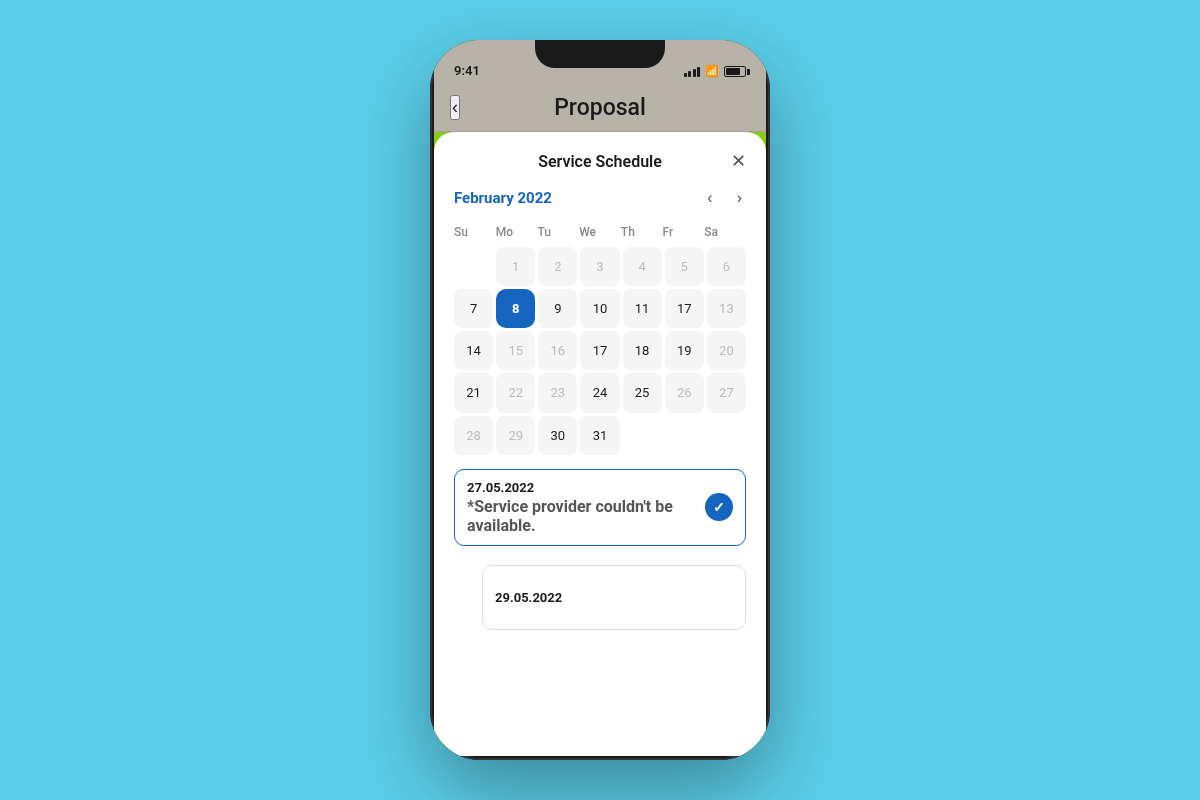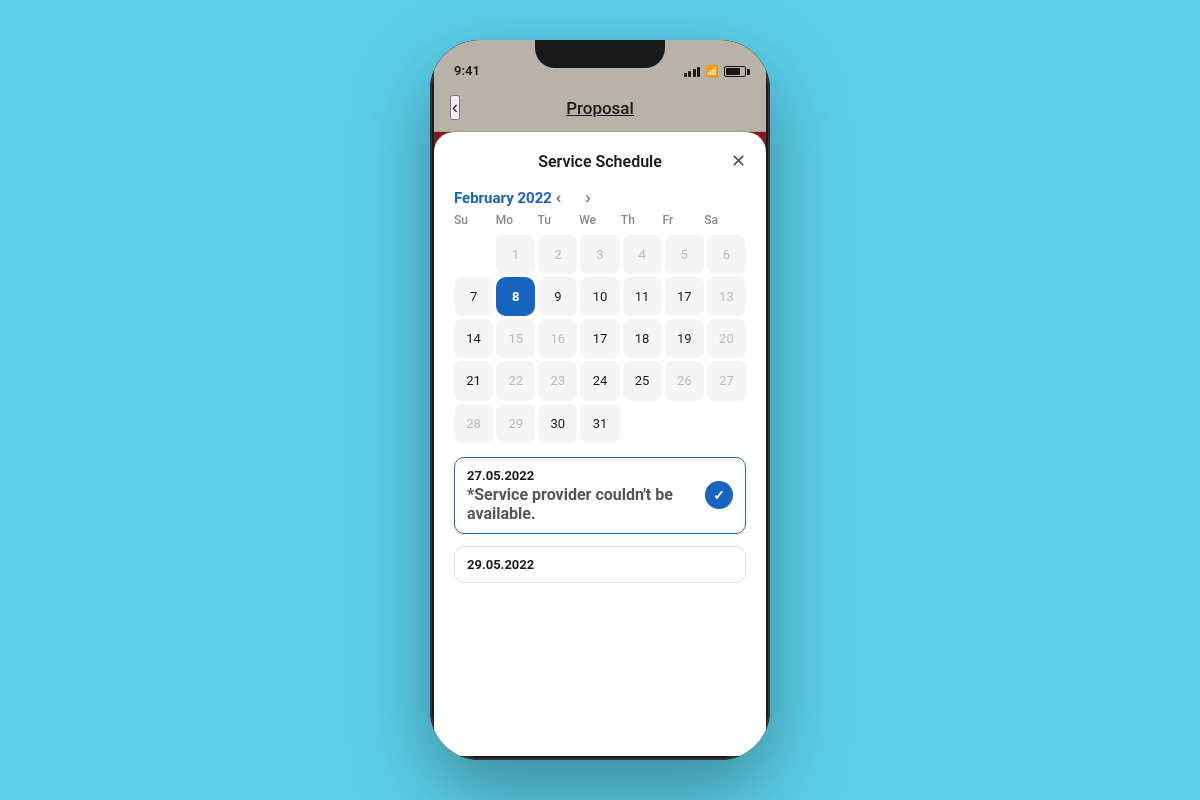--- a/index.html
+++ b/index.html
@@ -45,7 +45,7 @@
       bottom: 4px;
       border-radius: 26px;
       overflow: hidden;
-      background: #7f1d1d;
+      background: #84cc16;
     }
 
     

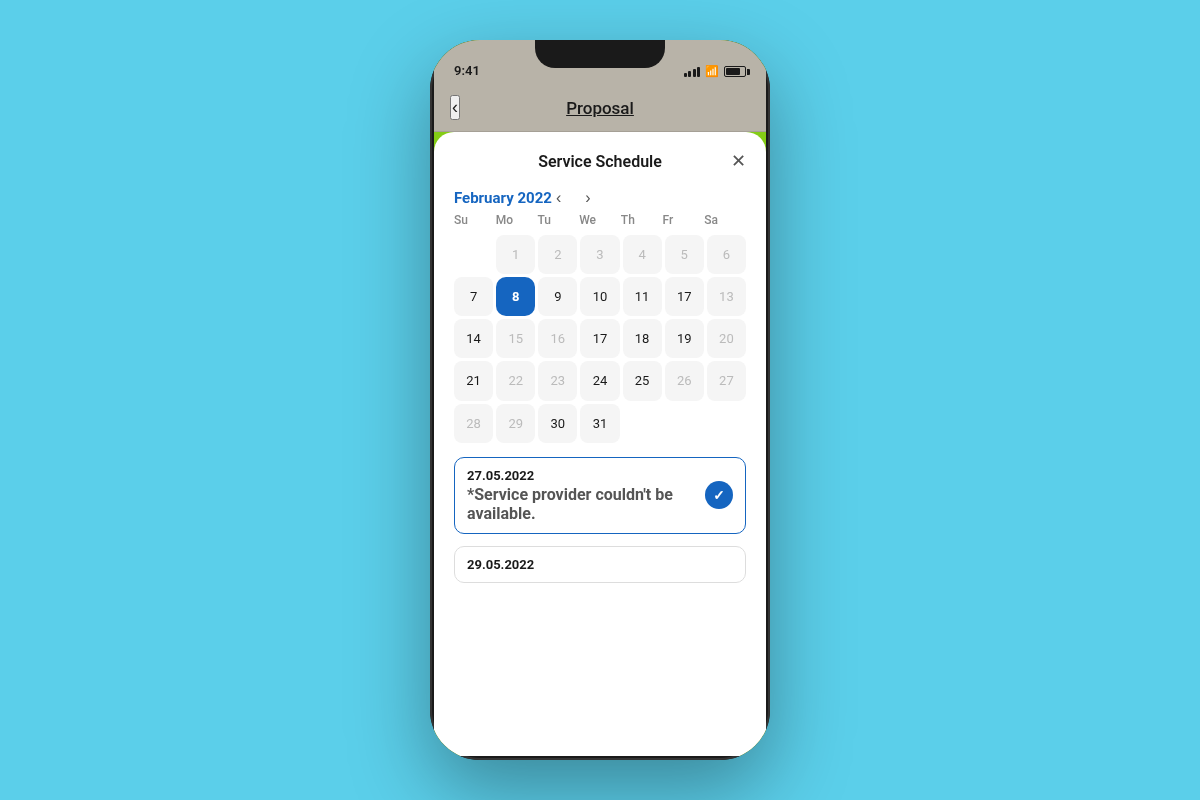--- a/index.html
+++ b/index.html
@@ -139,10 +139,9 @@
     }
 
     .nav-title {
-      font-size: 17px;
+      font-size: 23px;
       font-weight: 500;
       color: #1a1a1a;
-      text-decoration: underline;
     }
 
     

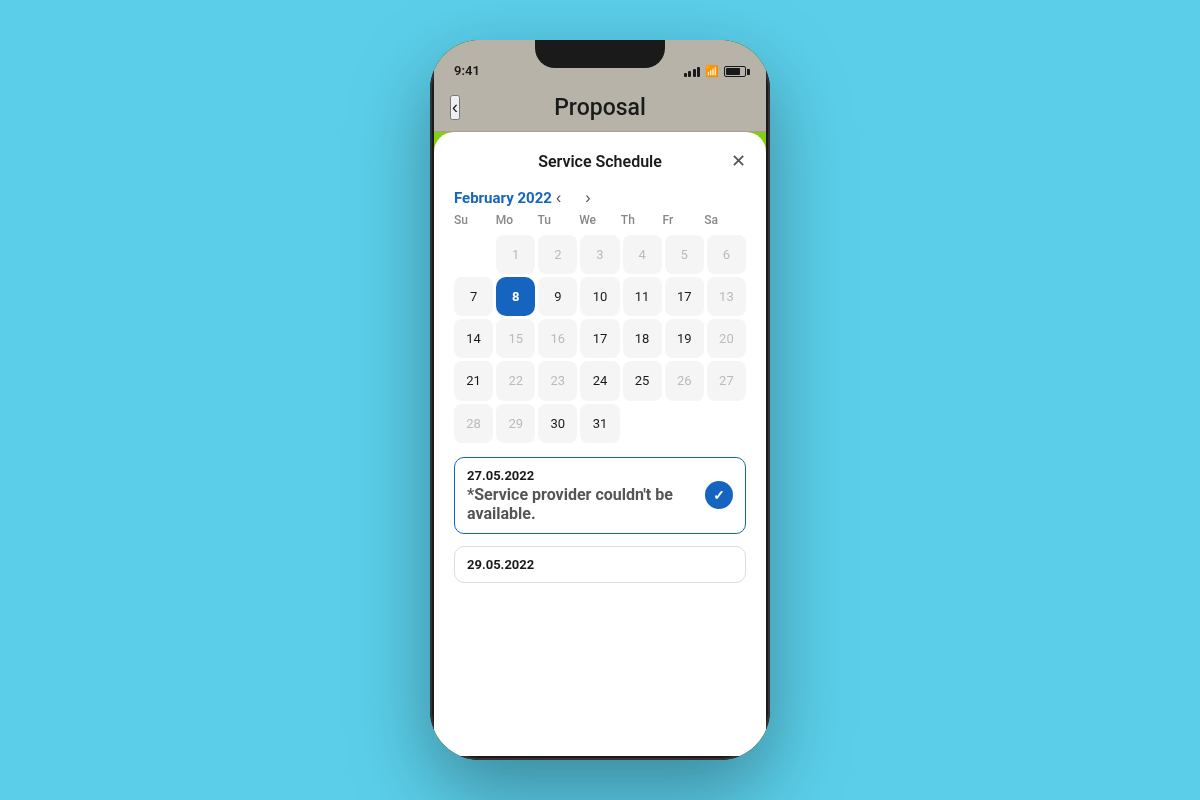--- a/index.html
+++ b/index.html
@@ -186,6 +186,8 @@
     .calendar-header {
       display: flex;
       align-items: center;
+      justify-content: space-between;
+      margin-bottom: 12px;
     }
 
     .calendar-month {

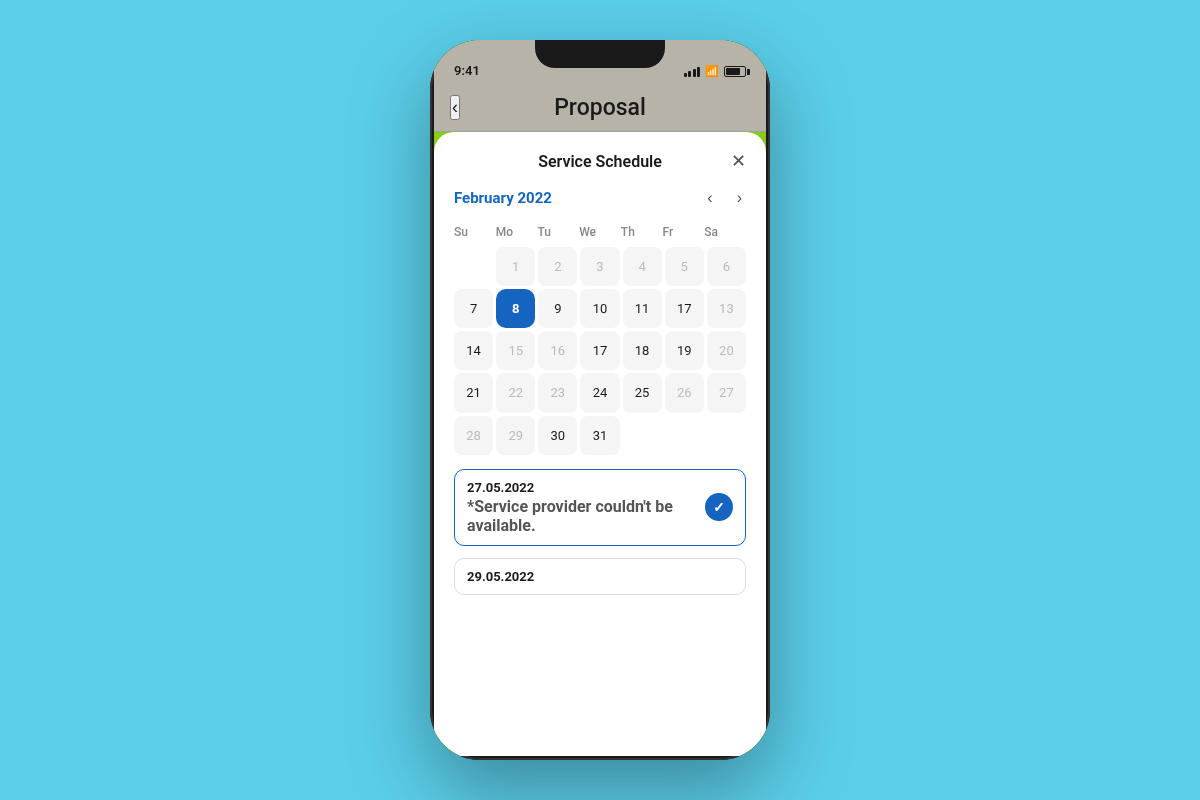--- a/index.html
+++ b/index.html
@@ -270,7 +270,7 @@
       margin-top: 14px;
       display: flex;
       flex-direction: column;
-      gap: 12px;
+      gap: 19px;
     }
 
     .schedule-item {

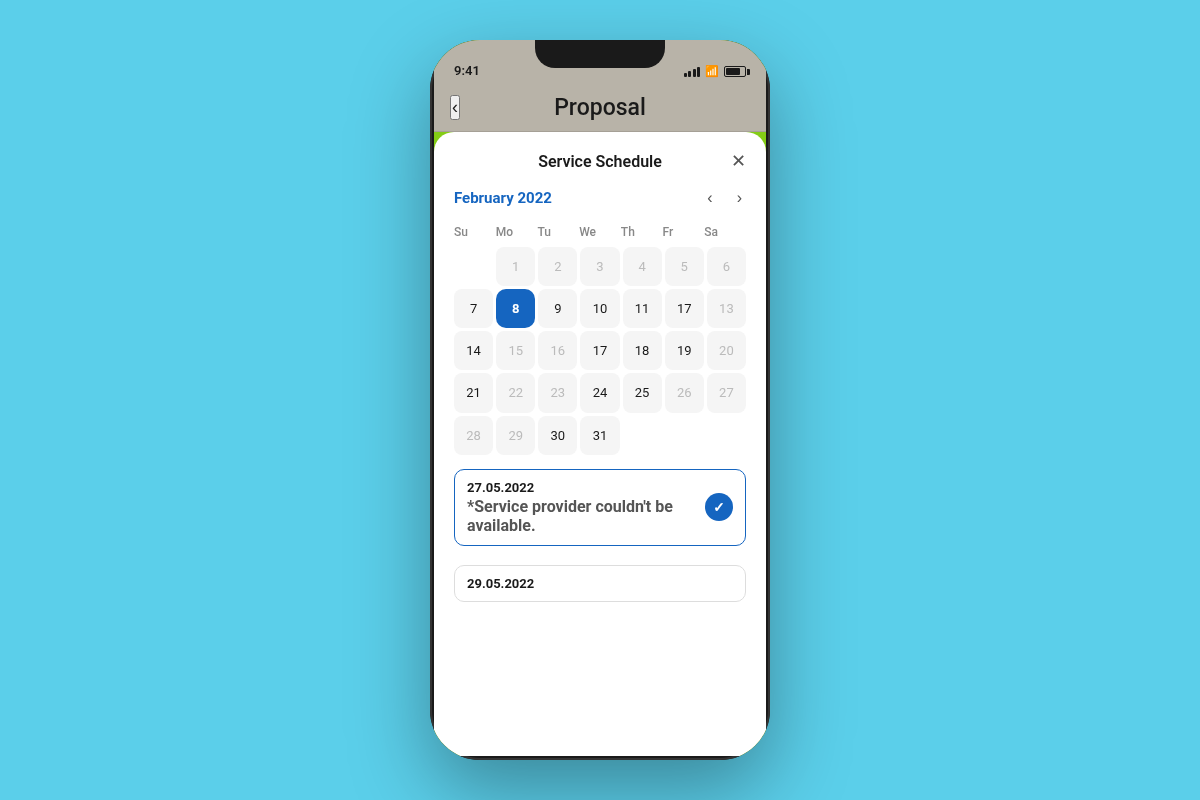--- a/index.html
+++ b/index.html
@@ -320,8 +320,9 @@
     .schedule-item-2 {
       border: 1.5px solid #ddd;
       border-radius: 10px;
-      padding: 10px 12px;
+      padding: 24px 12px;
       background: #fff;
+      margin-left: 28px;
     }
 
     .schedule-date-2 {

